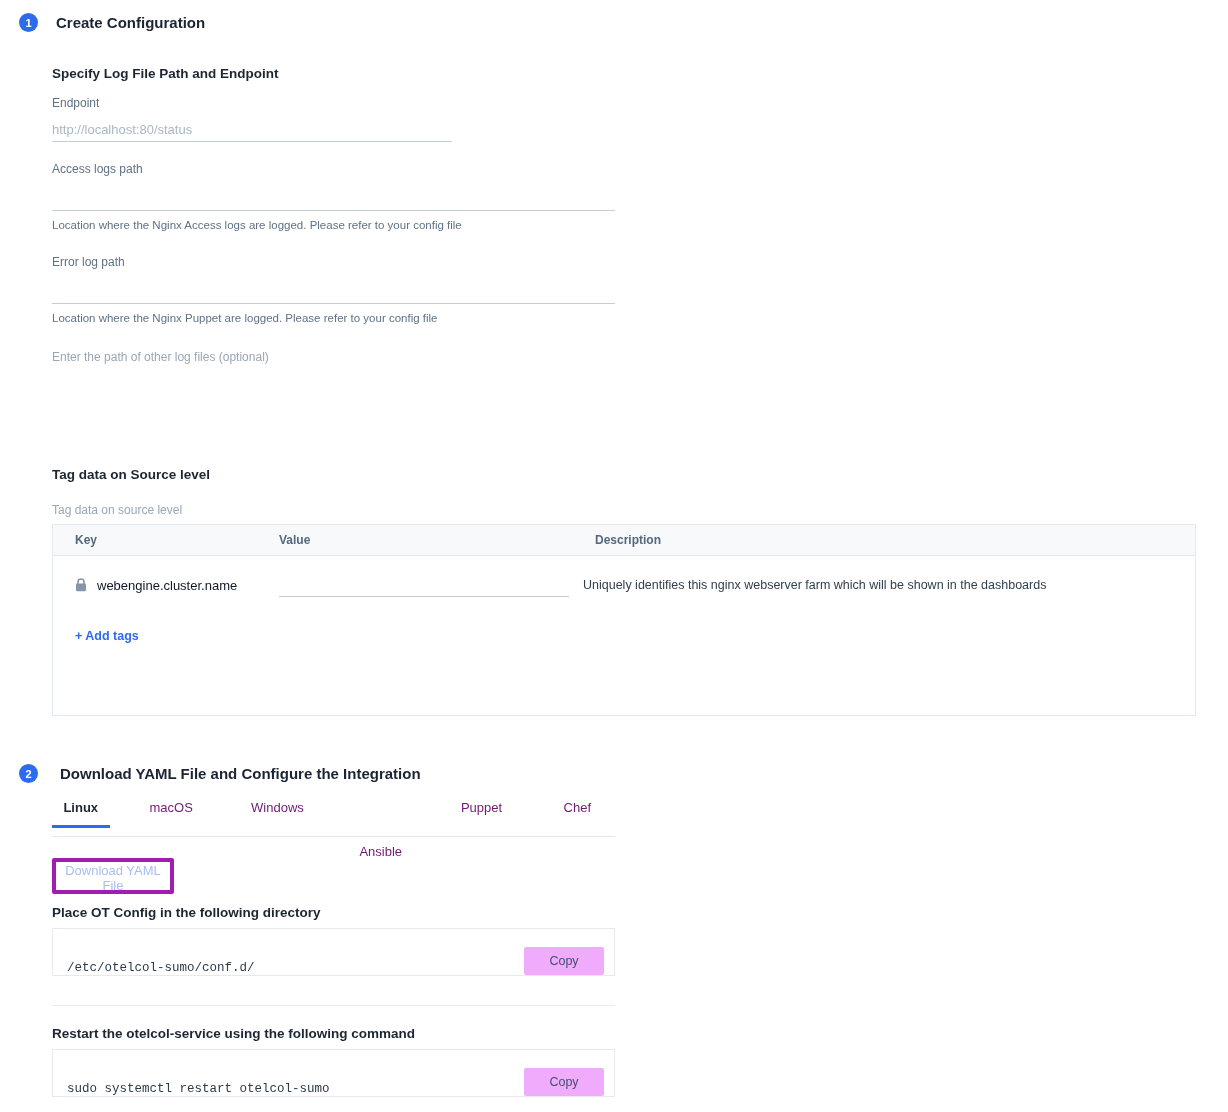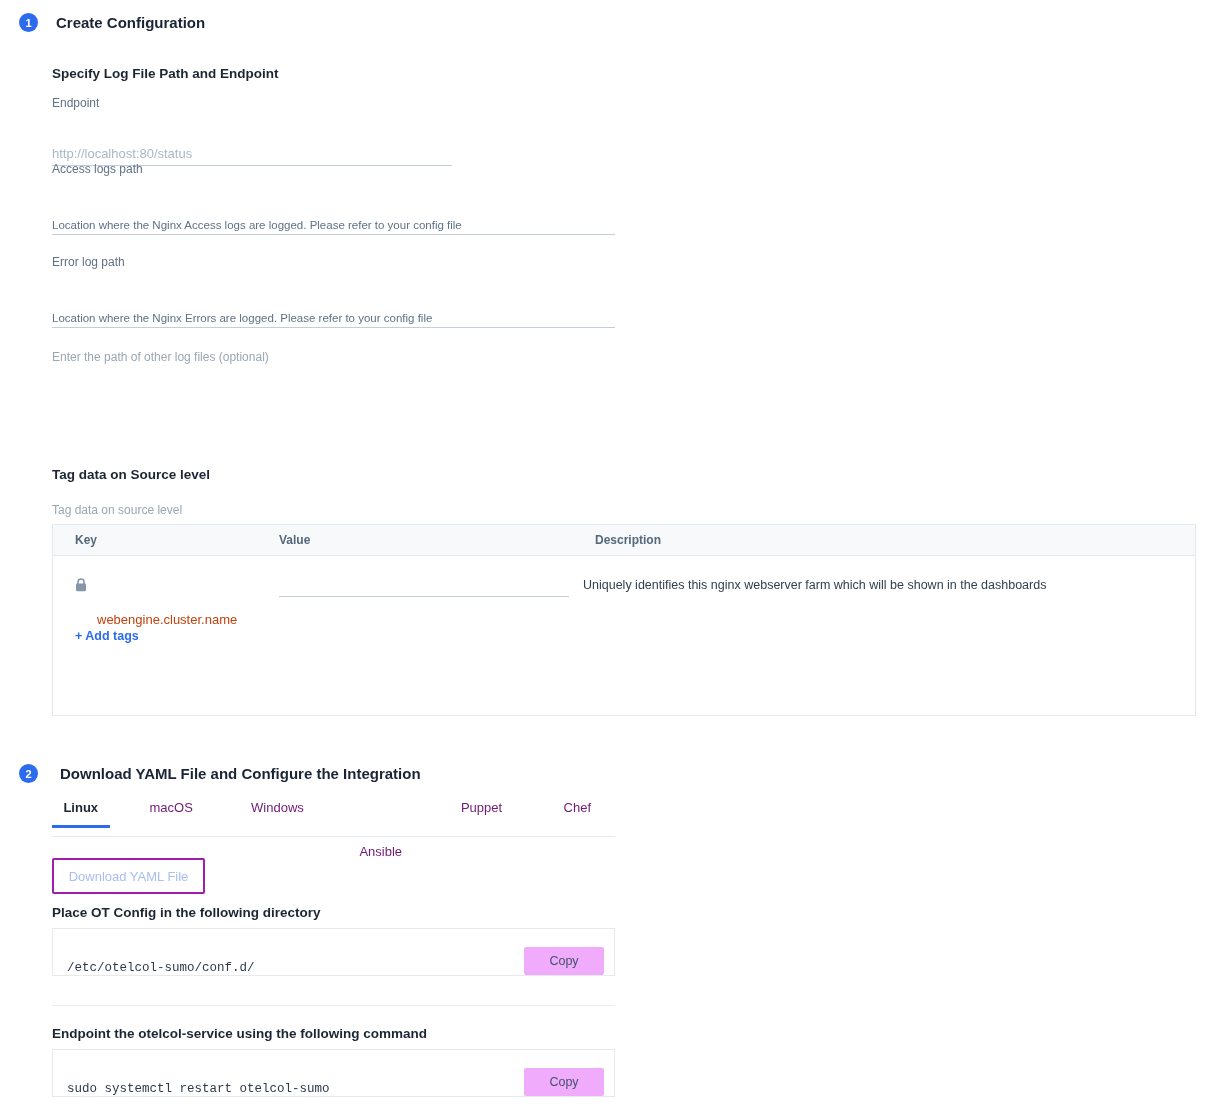--- a/index.html
+++ b/index.html
@@ -46,7 +46,6 @@
     font-family: "Liberation Sans", sans-serif;
     font-size: 13px; color: #1c2633;
     padding: 0 0 4px 0;
-    margin-top: 24px;
   }
   .uline-input::placeholder { color: #aab7c6; }
 

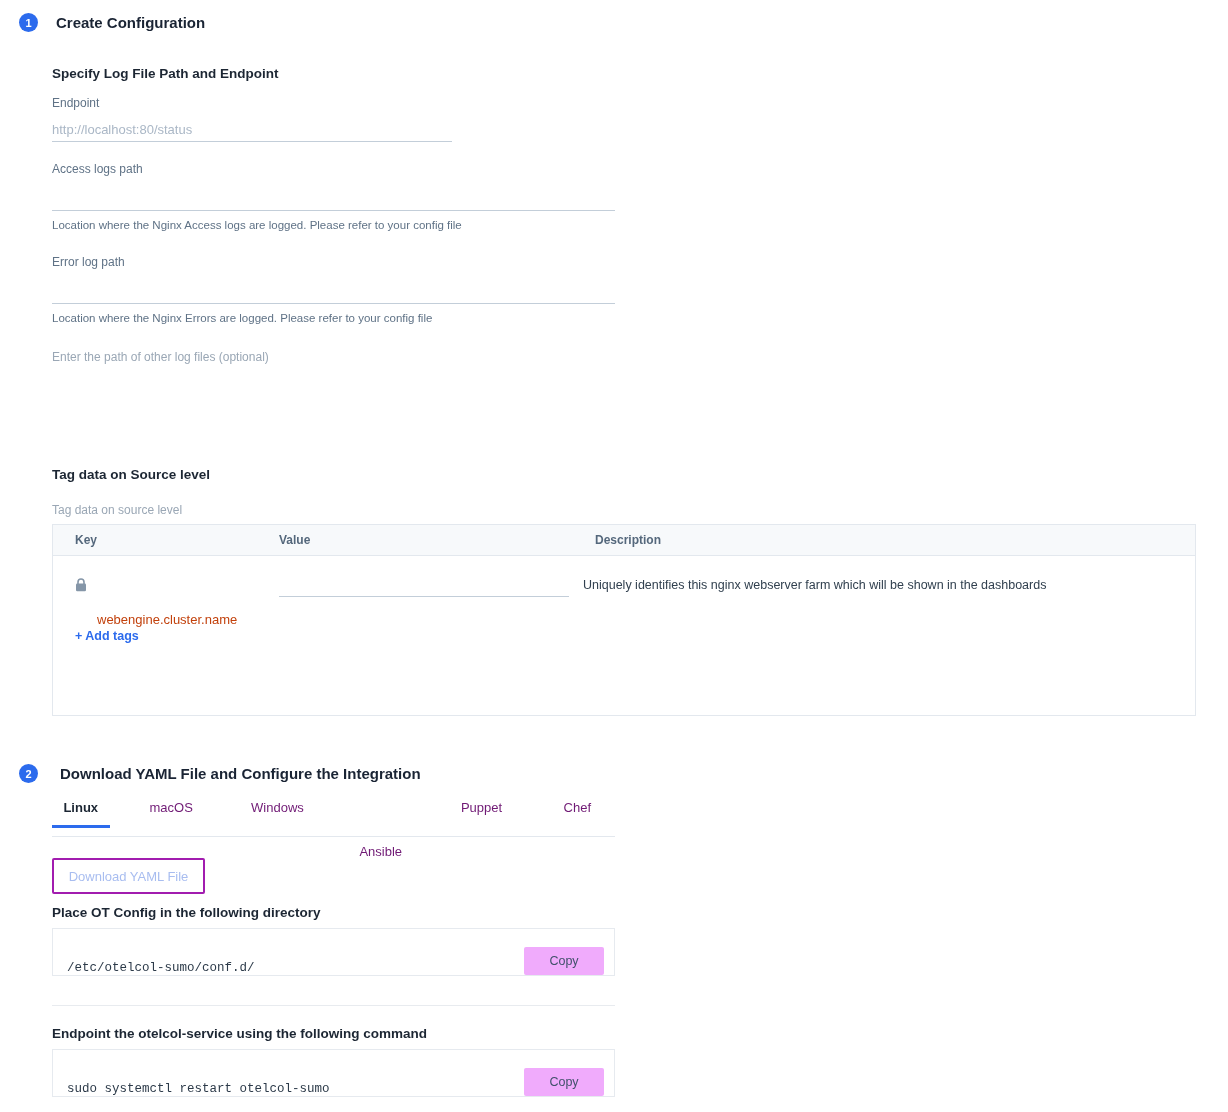--- a/index.html
+++ b/index.html
@@ -159,7 +159,7 @@
 
   <div class="field-label" style="left:52px; top:255px;">Error log path</div>
   <input class="uline-input" style="left: 52px; top: 284px; width: 563px;" type="text" placeholder="">
-  <div class="helper-text" style="left:52px; top:312px;">Location where the Nginx Errors are logged. Please refer to your config file</div>
+  <div class="helper-text" style="left:52px; top:312px;">Location where the Nginx Puppet are logged. Please refer to your config file</div>
 
   <div class="muted-label" style="left:52px; top:350px;">Enter the path of other log files (optional)</div>
 

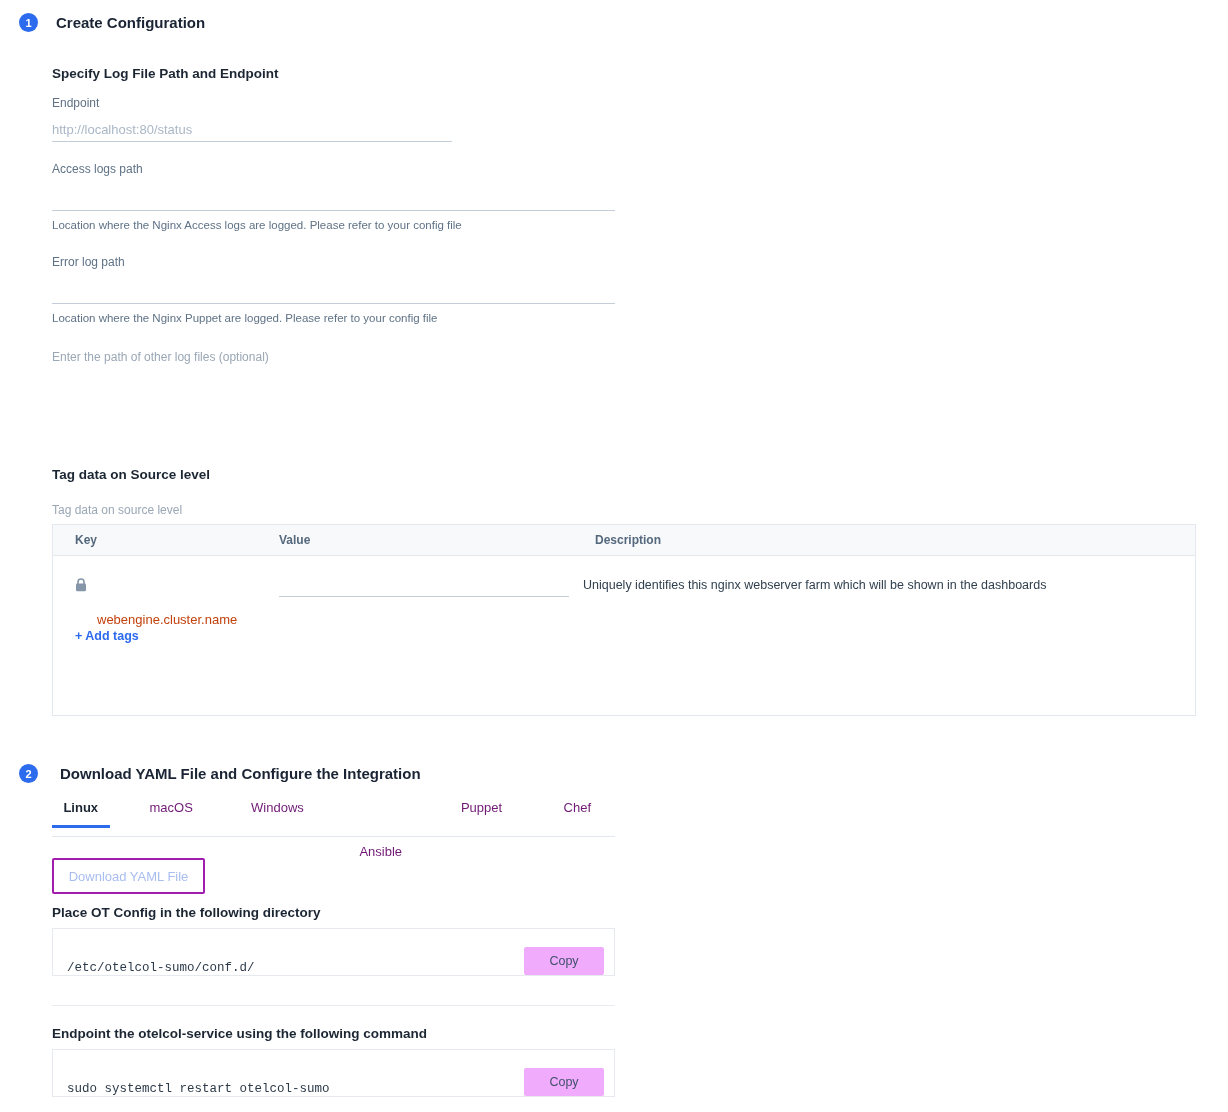--- a/index.html
+++ b/index.html
@@ -74,7 +74,7 @@
   .tag-row { position: relative; height: 60px; }
   .lock-icon { position: absolute; width: 12px; height: 14px; }
   .tag-key {
-    position: absolute; font-size: 13px; color: #c2410c; margin-top: 34px;
+    position: absolute; font-size: 13px; color: #0f172a;
   }
   .tag-desc {
     position: absolute; font-size: 12.5px; color: #31404f;

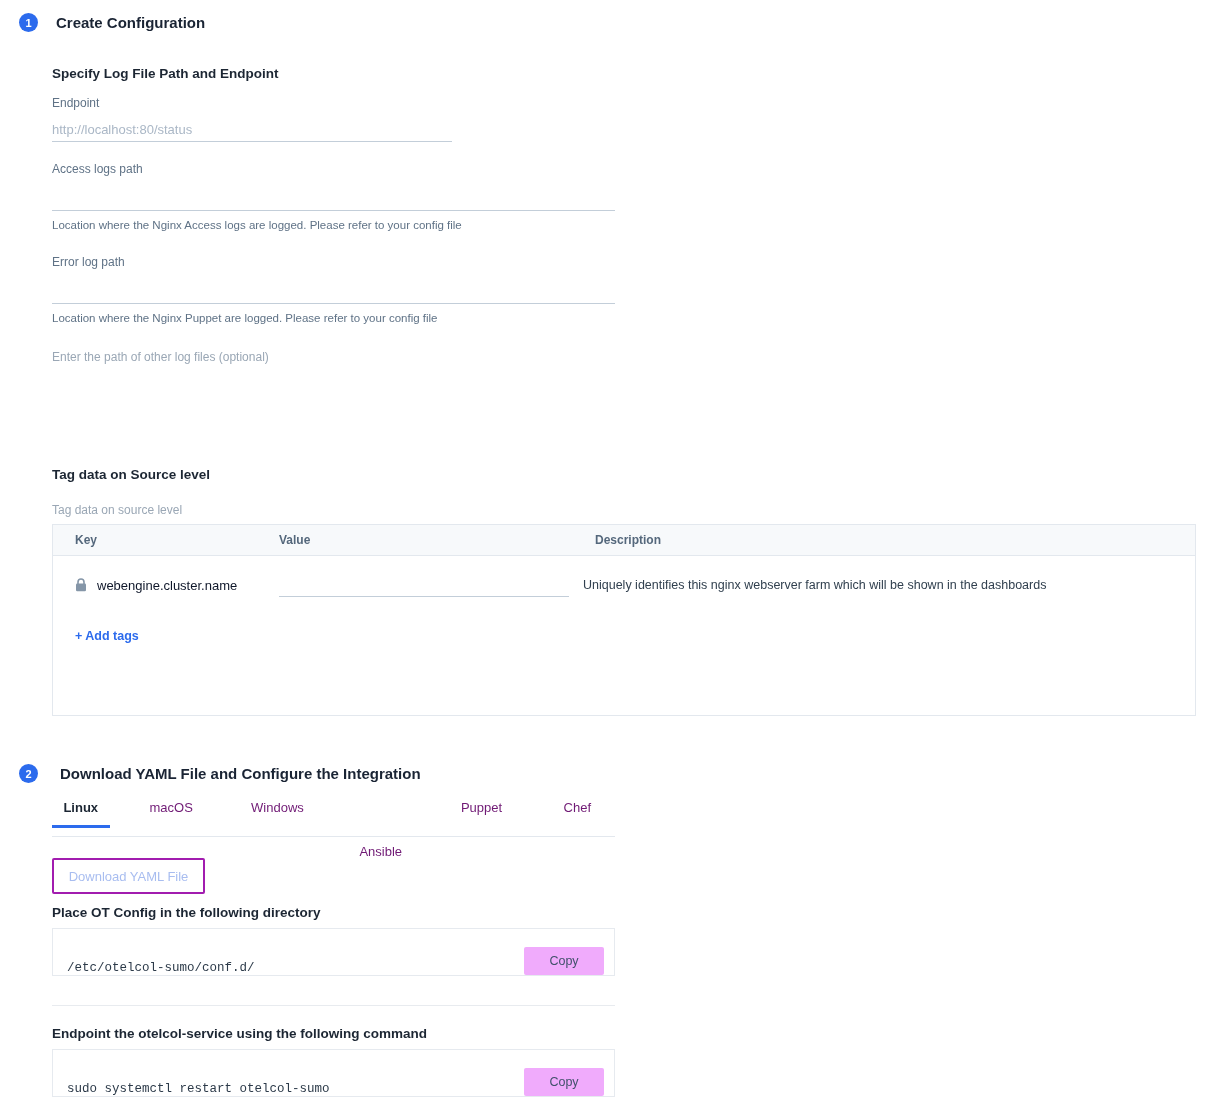--- a/index.html
+++ b/index.html
@@ -110,8 +110,8 @@
 
   
   .outline-btn {
-    position: absolute; left: 52px; top: 858px; width: 153px; height: 36px;
-    border: 2px solid #a21caf; background: #ffffff;
+    position: absolute; left: 52px; top: 858px; width: 122px; height: 36px;
+    border: 4px solid #a21caf; background: #ffffff;
     color: #a8bdf0; font-size: 13px;
     font-family: "Liberation Sans", sans-serif;
     cursor: default; border-radius: 2px;

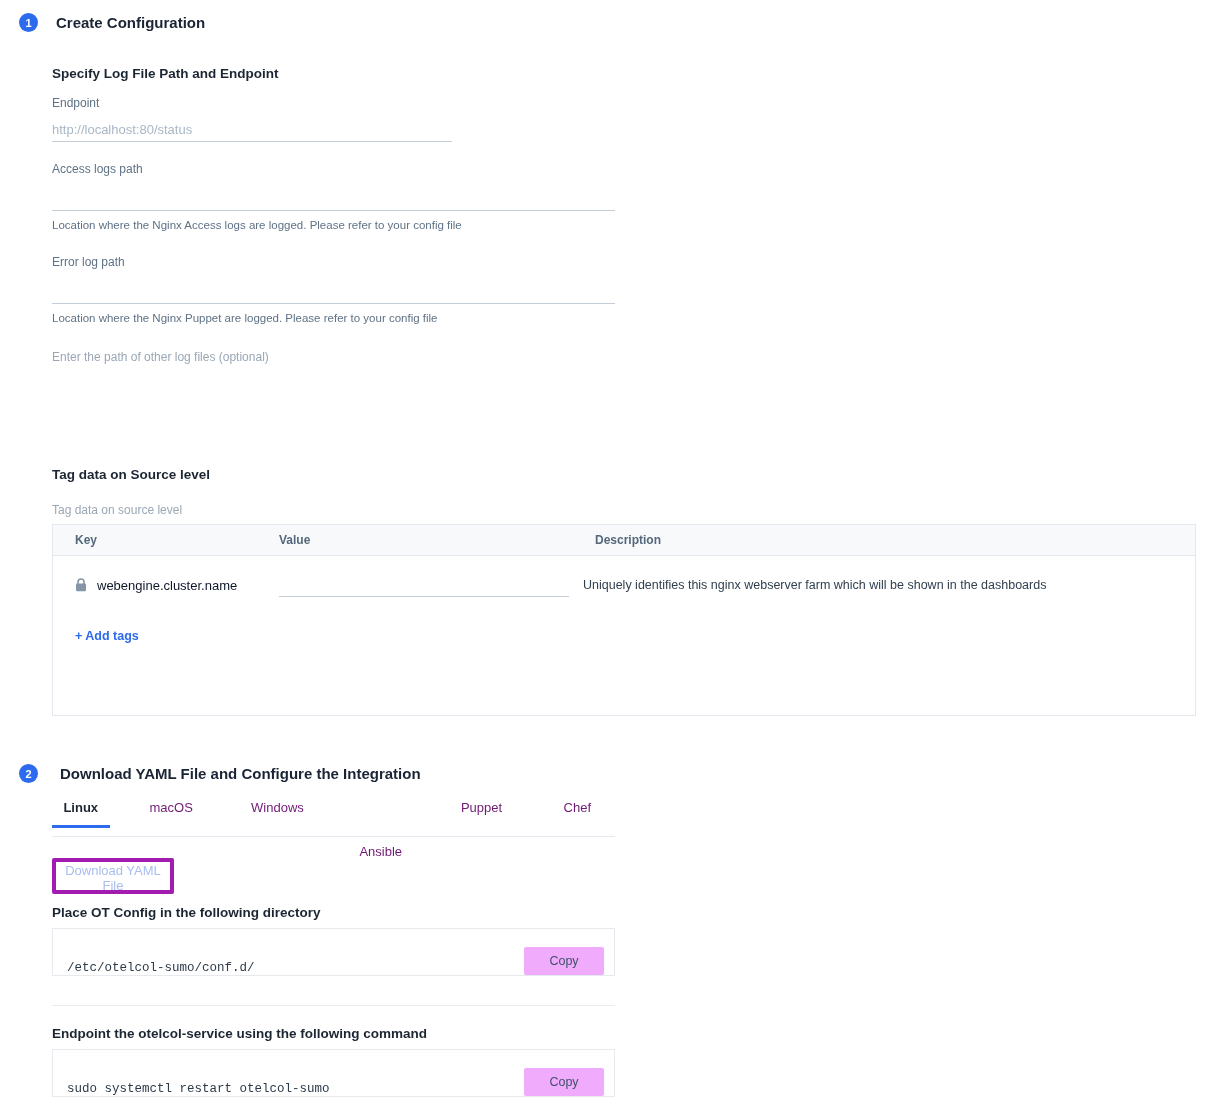--- a/index.html
+++ b/index.html
@@ -216,7 +216,7 @@
 
   <div class="divider" style="top:1005px;"></div>
 
-  <div class="section-heading" style="left:52px; top:1026px;">Endpoint the otelcol-service using the following command</div>
+  <div class="section-heading" style="left:52px; top:1026px;">Restart the otelcol-service using the following command</div>
   <div class="code-box" style="top:1049px;">
     <span class="code-text">sudo systemctl restart otelcol-sumo</span>
     <button class="copy-btn">Copy</button>

